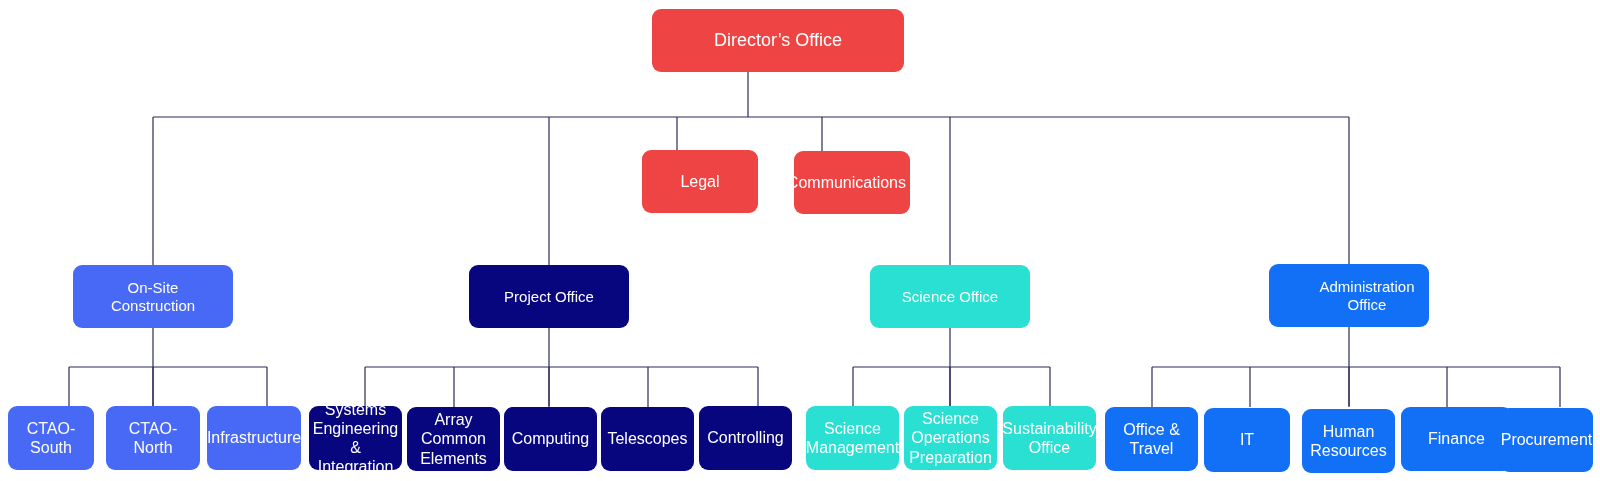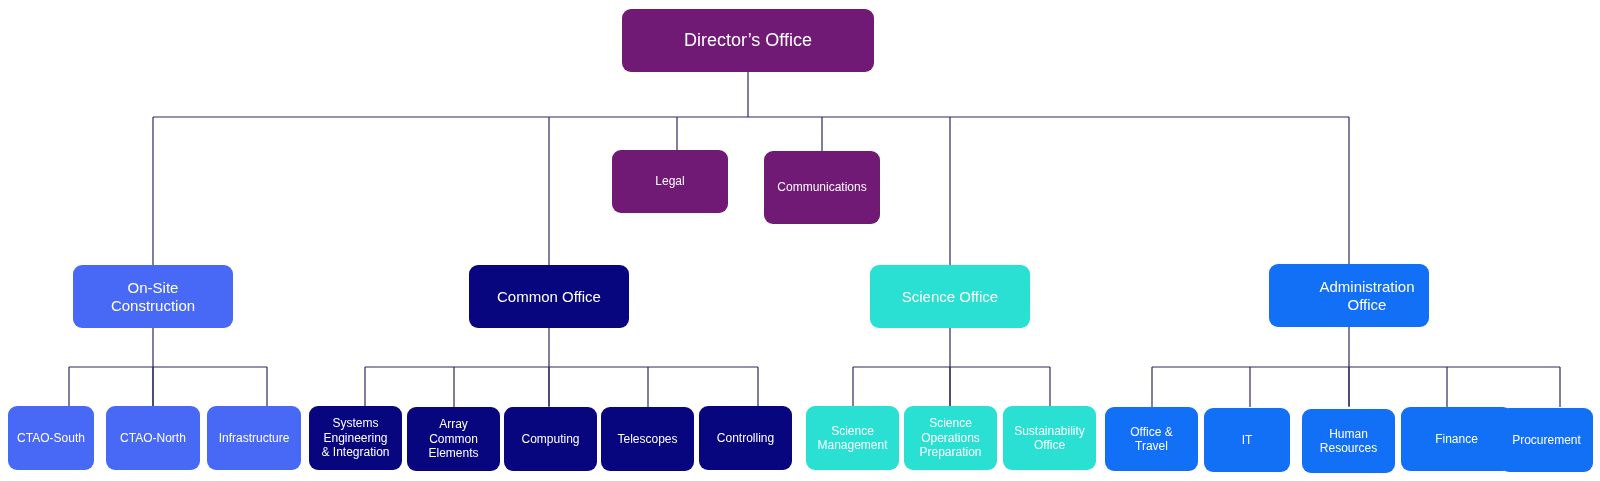--- a/index.html
+++ b/index.html
@@ -11,7 +11,7 @@
           text-align: center; box-sizing: border-box; padding: 2px 4px;
           line-height: 1.2; cursor: pointer; }
   .node span { white-space: pre-line; }
-  .c-dark   { background: #701a75; }
+  .c-dark   { background: #ef4444; margin-left: 30px; }
   .c-navy   { background: #07067e; }
   .c-blue   { background: #4869f6; }
   .c-teal   { background: #2ae0d3; }

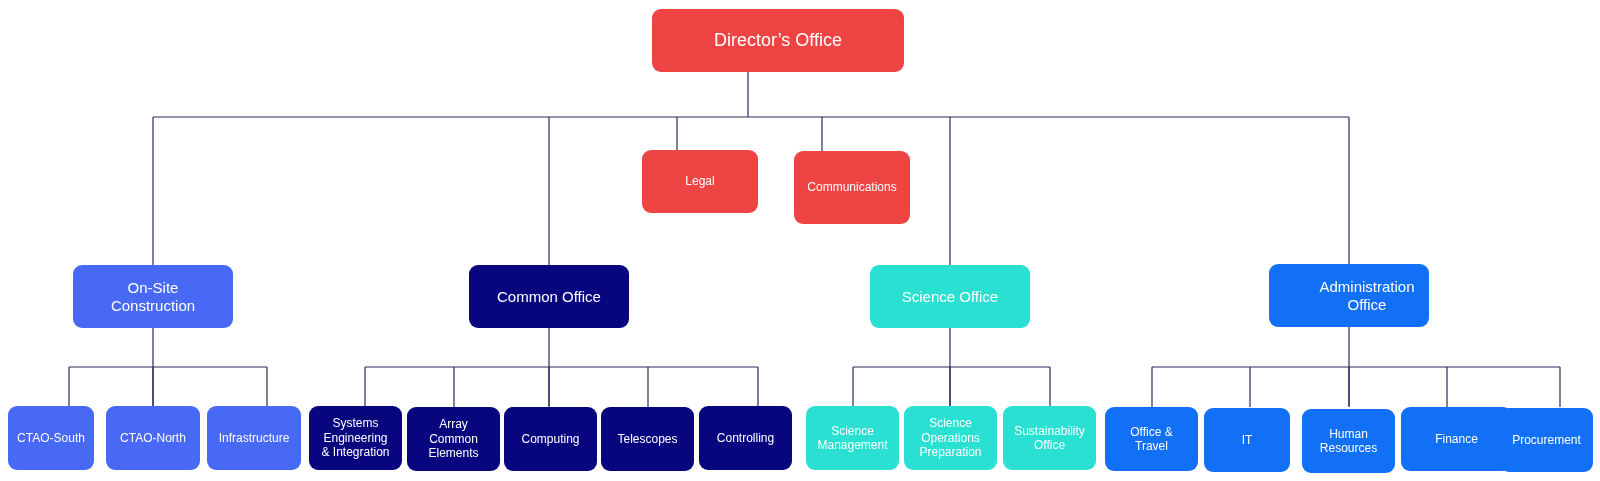--- a/index.html
+++ b/index.html
@@ -18,7 +18,7 @@
   .c-azure  { background: #1170f6; }
   .lvl0 { font-size: 18px; }
   .lvl2 { font-size: 15px; }
-  .lvl1, .lvl3 { font-size: 12px; }
+  .lvl1, .lvl3 { font-size: 16px; }
 </style>
 </head>
 <body>

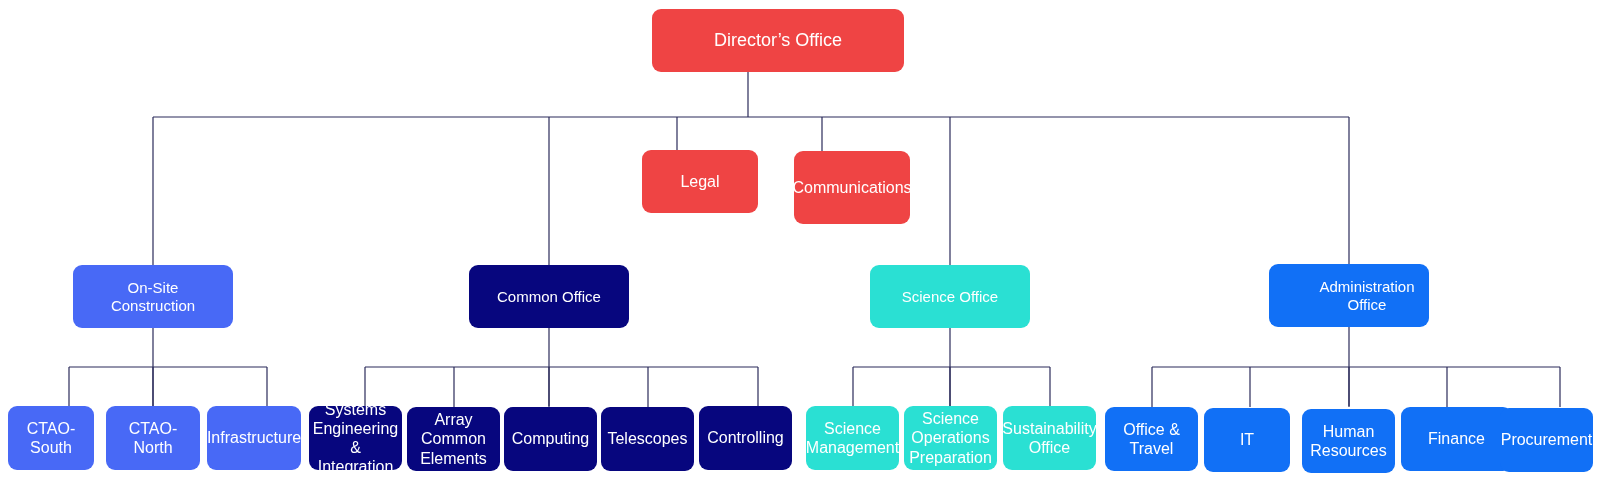--- a/index.html
+++ b/index.html
@@ -65,7 +65,7 @@
 <div class="node c-dark lvl1" style="left:612px;top:150px;width:116px;height:63px;">
   <span>Legal</span>
 </div>
-<div class="node c-dark lvl1" style="left:764px;top:151px;width:116px;height:73px;">
+<div class="node c-dark lvl1" style="left:764px;top:151px;width:116px;height:63px;justify-content:flex-end;">
   <span>Communications</span>
 </div>
 

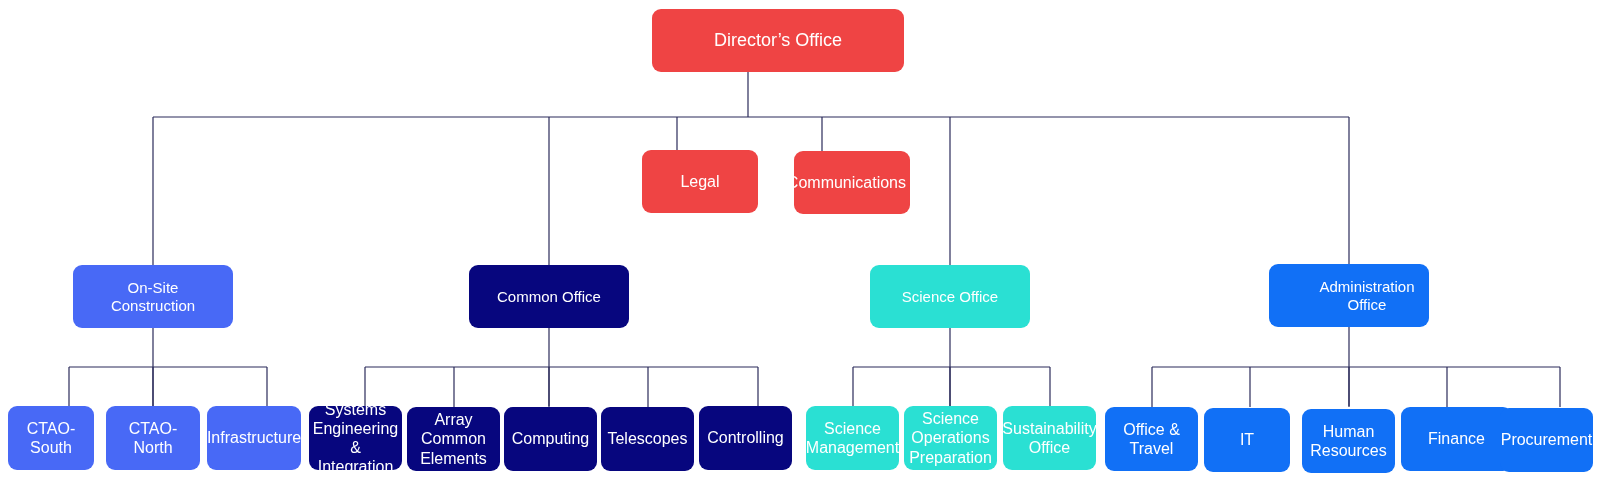--- a/index.html
+++ b/index.html
@@ -74,7 +74,7 @@
 Construction</span>
 </div>
 <div class="node c-navy lvl2" style="left:469px;top:265px;width:160px;height:63px;">
-  <span>Common Office</span>
+  <span>Project Office</span>
 </div>
 <div class="node c-teal lvl2" style="left:870px;top:265px;width:160px;height:63px;">
   <span>Science Office</span>

